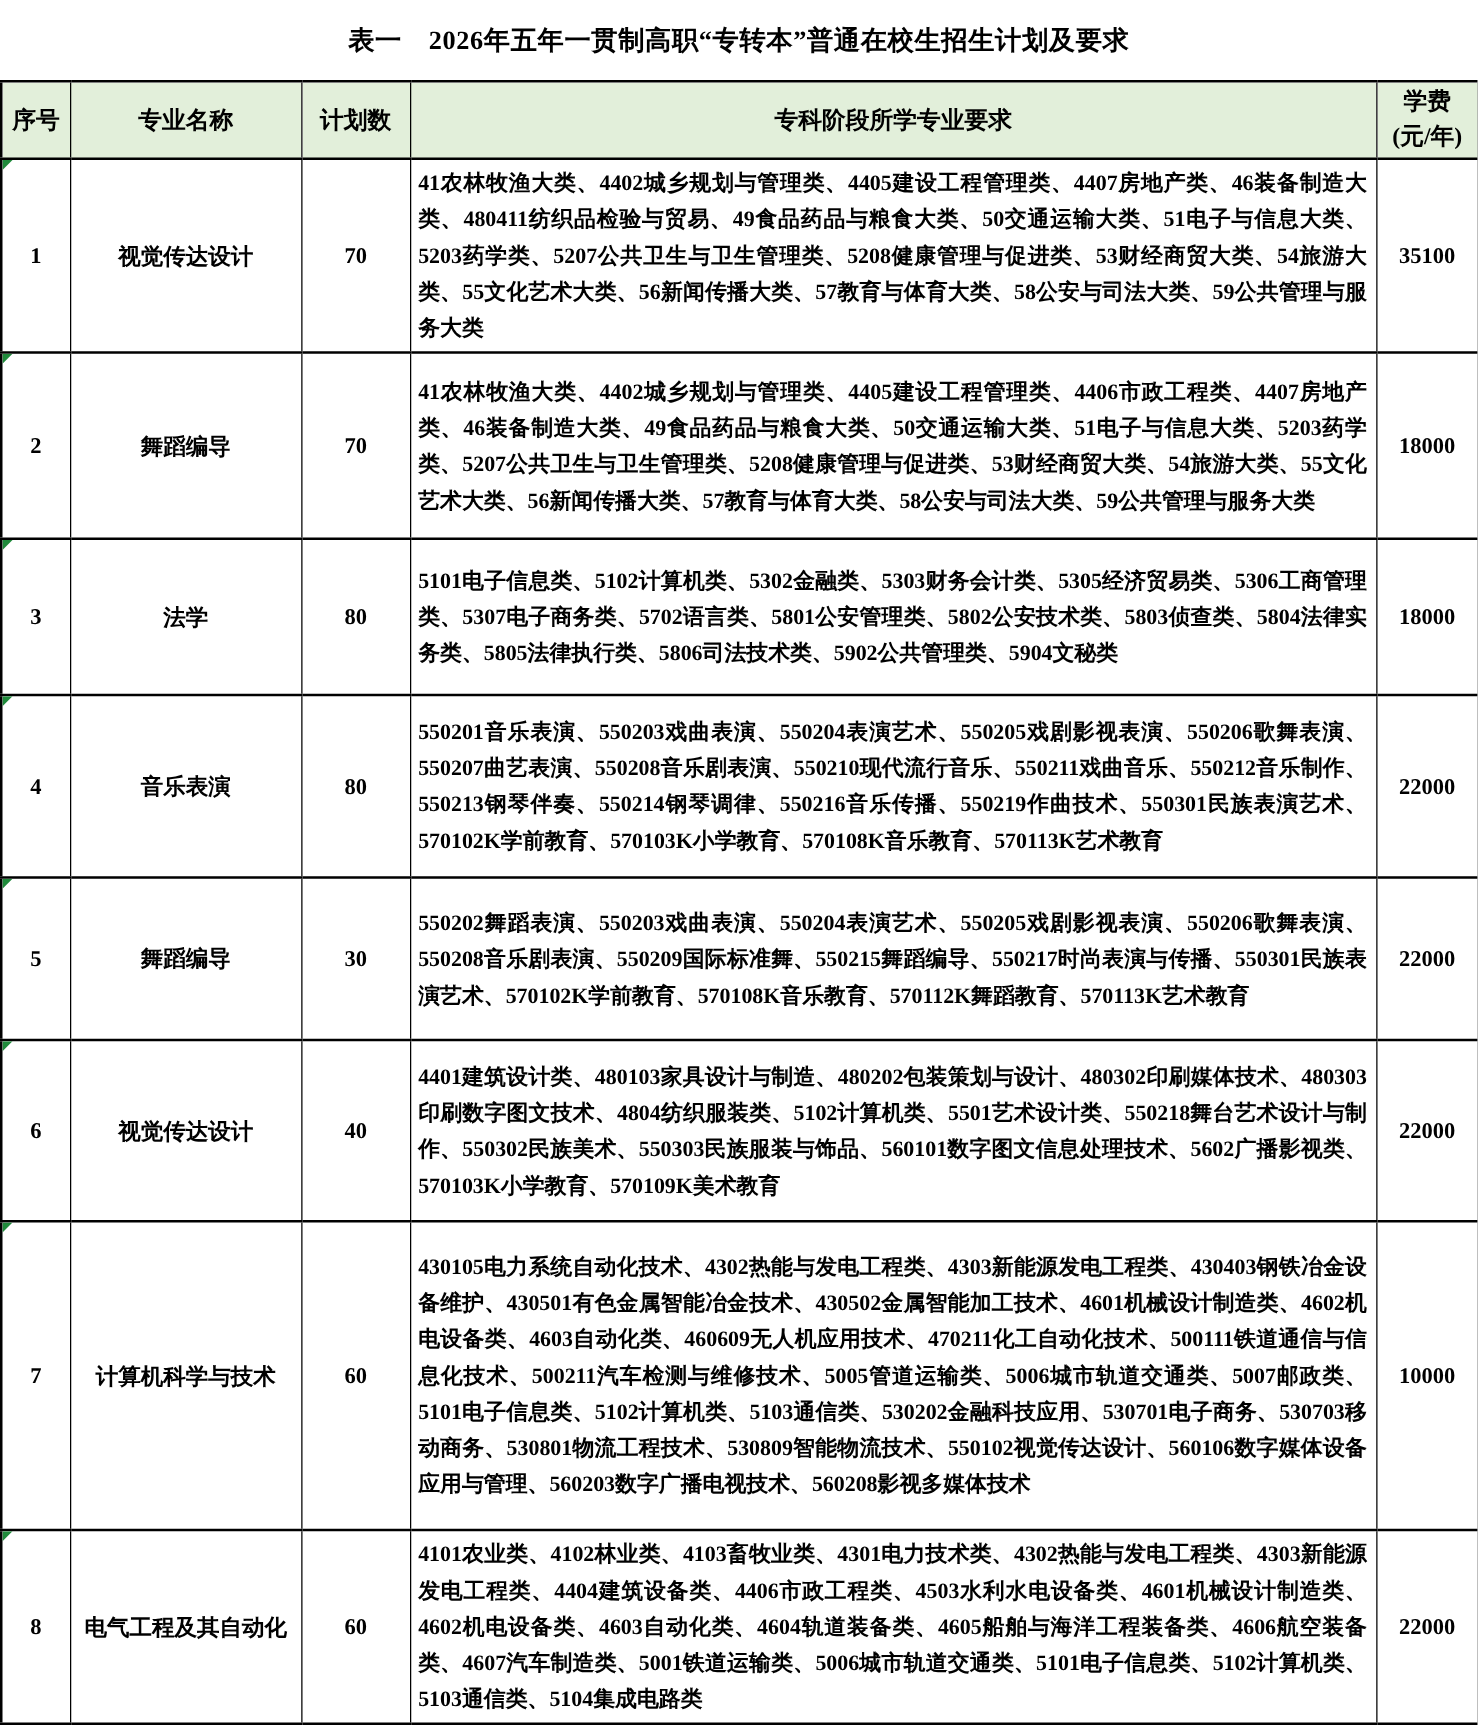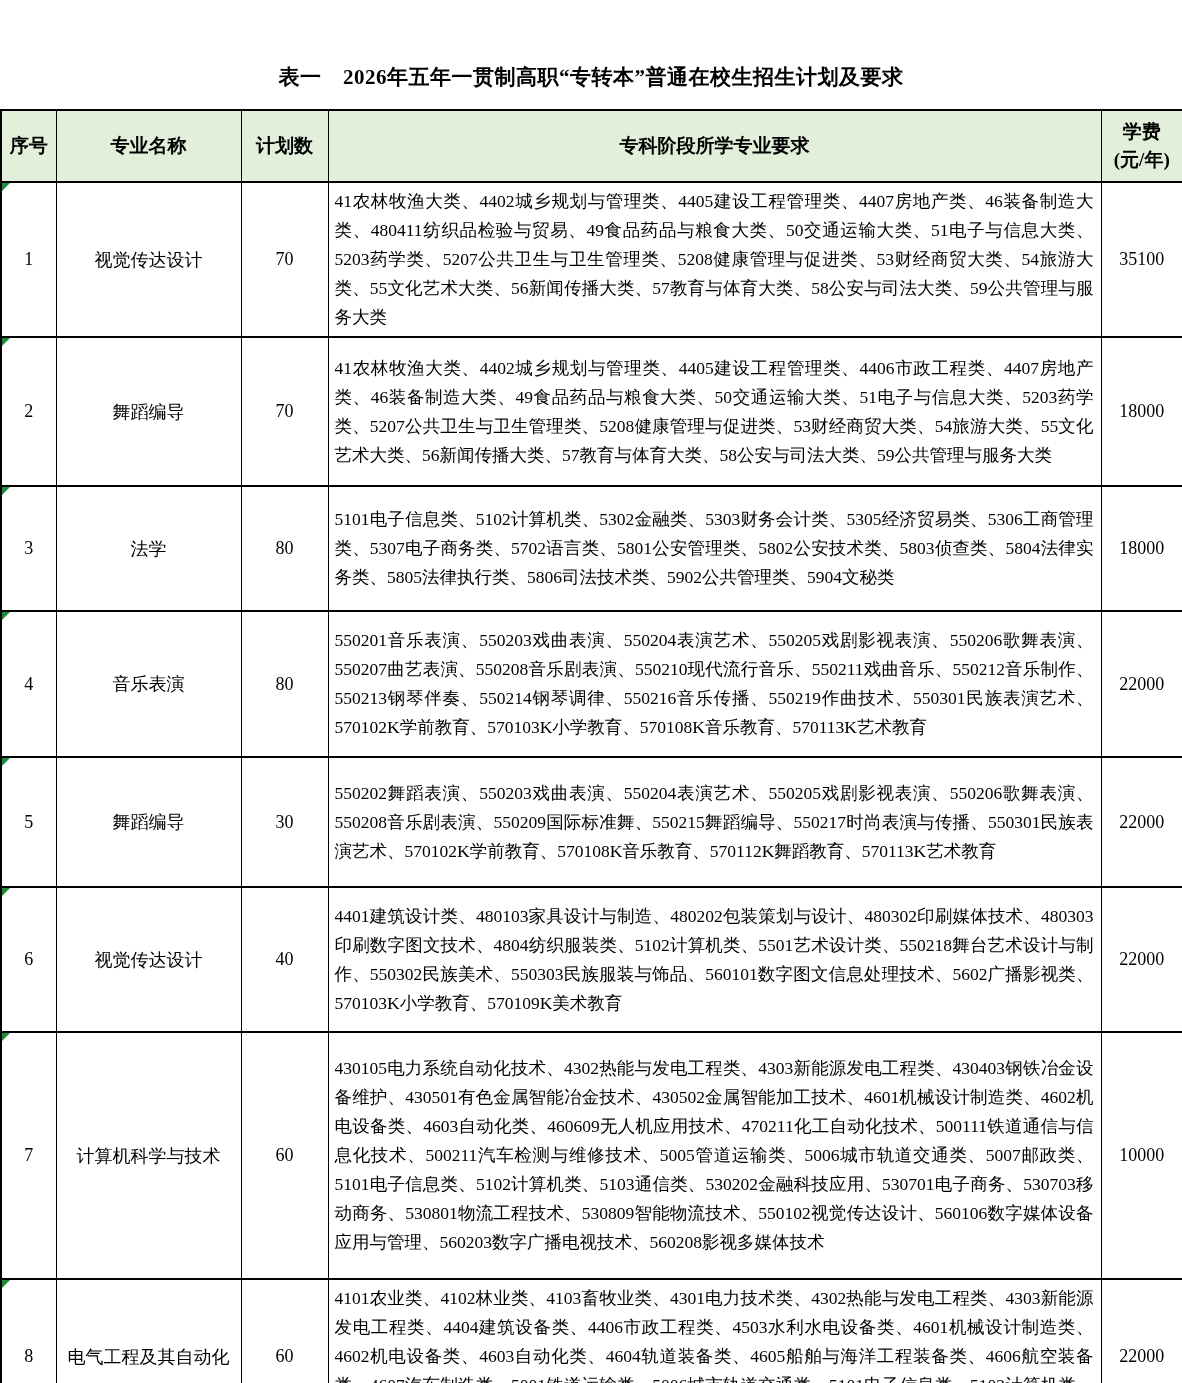--- a/index.html
+++ b/index.html
@@ -18,7 +18,6 @@
     font-weight:bold;
     font-size:21px;
     letter-spacing:0.5px;
-    margin-top:45px;
   }
   table.plan-table{
     width:1182px;

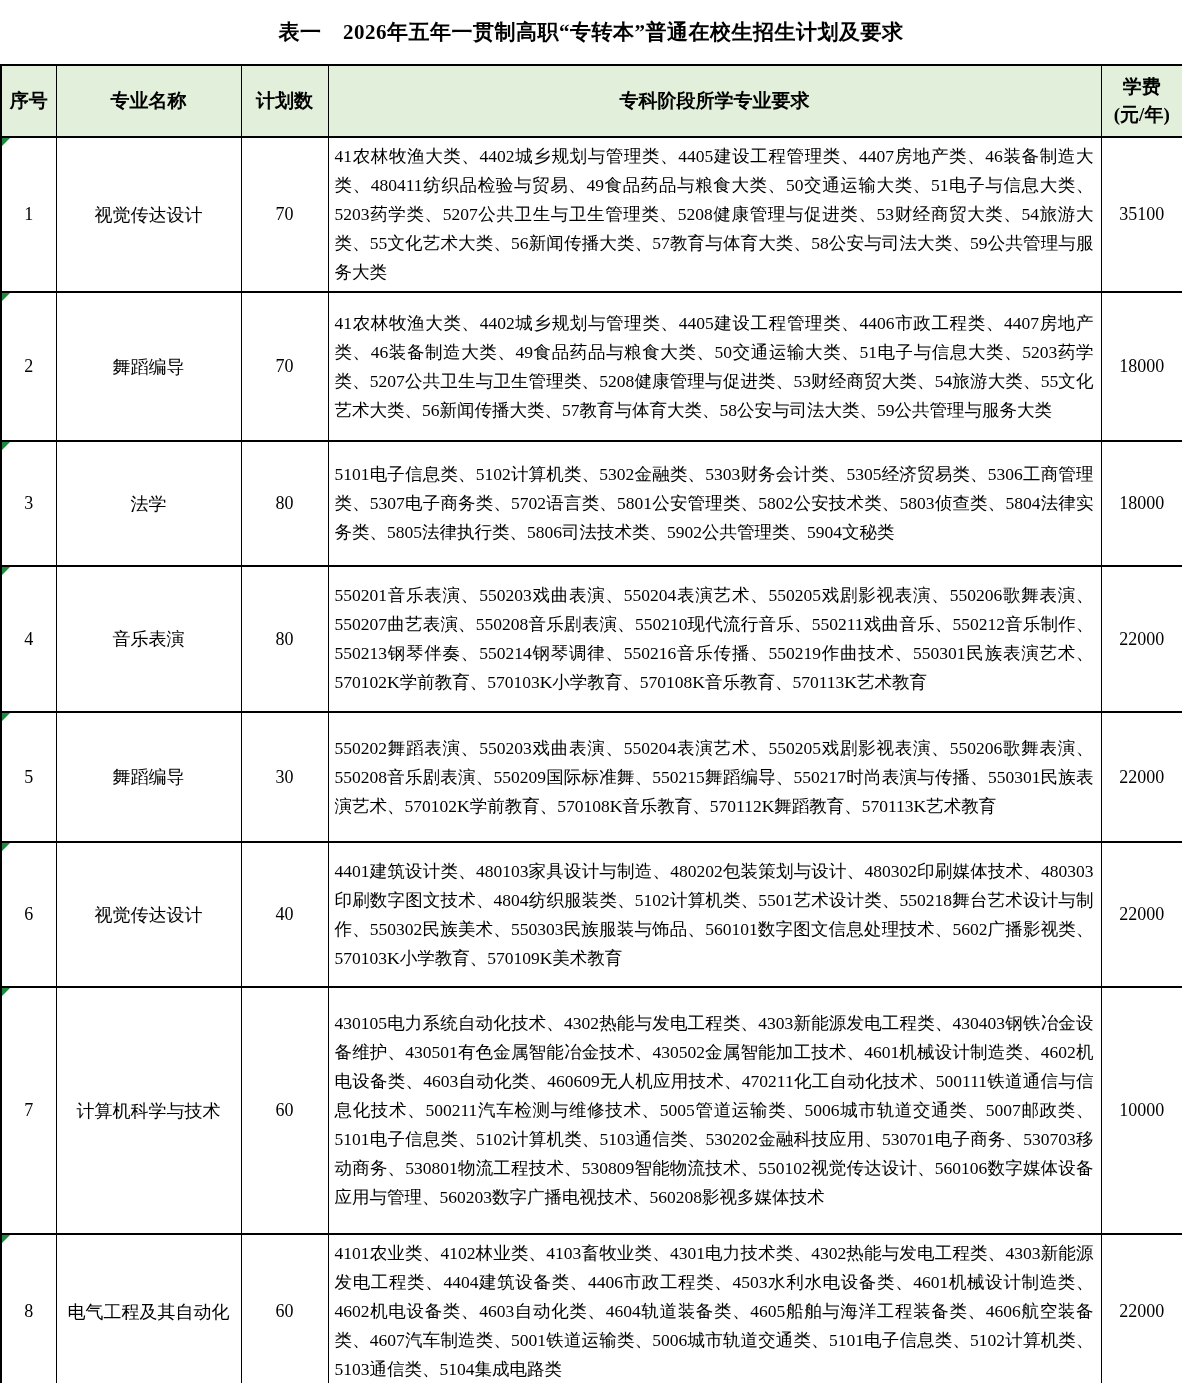--- a/index.html
+++ b/index.html
@@ -80,7 +80,7 @@
       <col style="width:82px">
     </colgroup>
     <thead>
-      <tr style="height:72px;">
+      <tr style="height:62px;">
         <th>序号</th>
         <th>专业名称</th>
         <th>计划数</th>

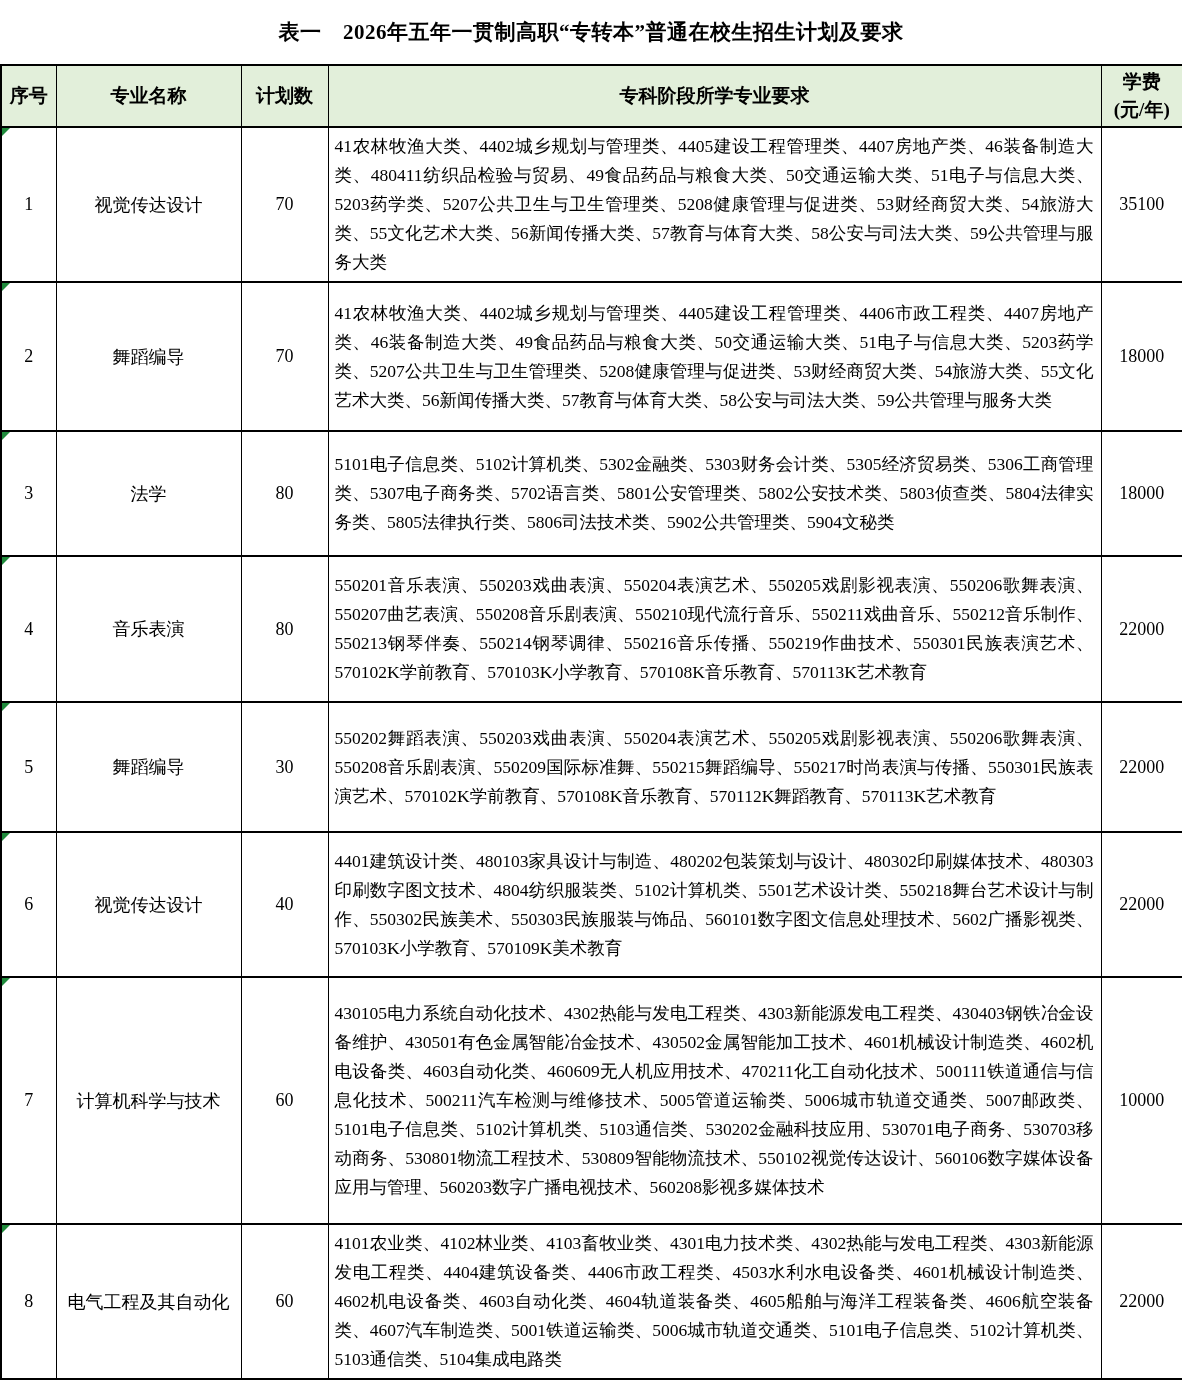--- a/index.html
+++ b/index.html
@@ -32,6 +32,7 @@
     border-width:2px 1px;   
     box-sizing:border-box;
     overflow:hidden;
+    font-weight:bold;
   }
   .plan-table th{
     background:#e2efda;

